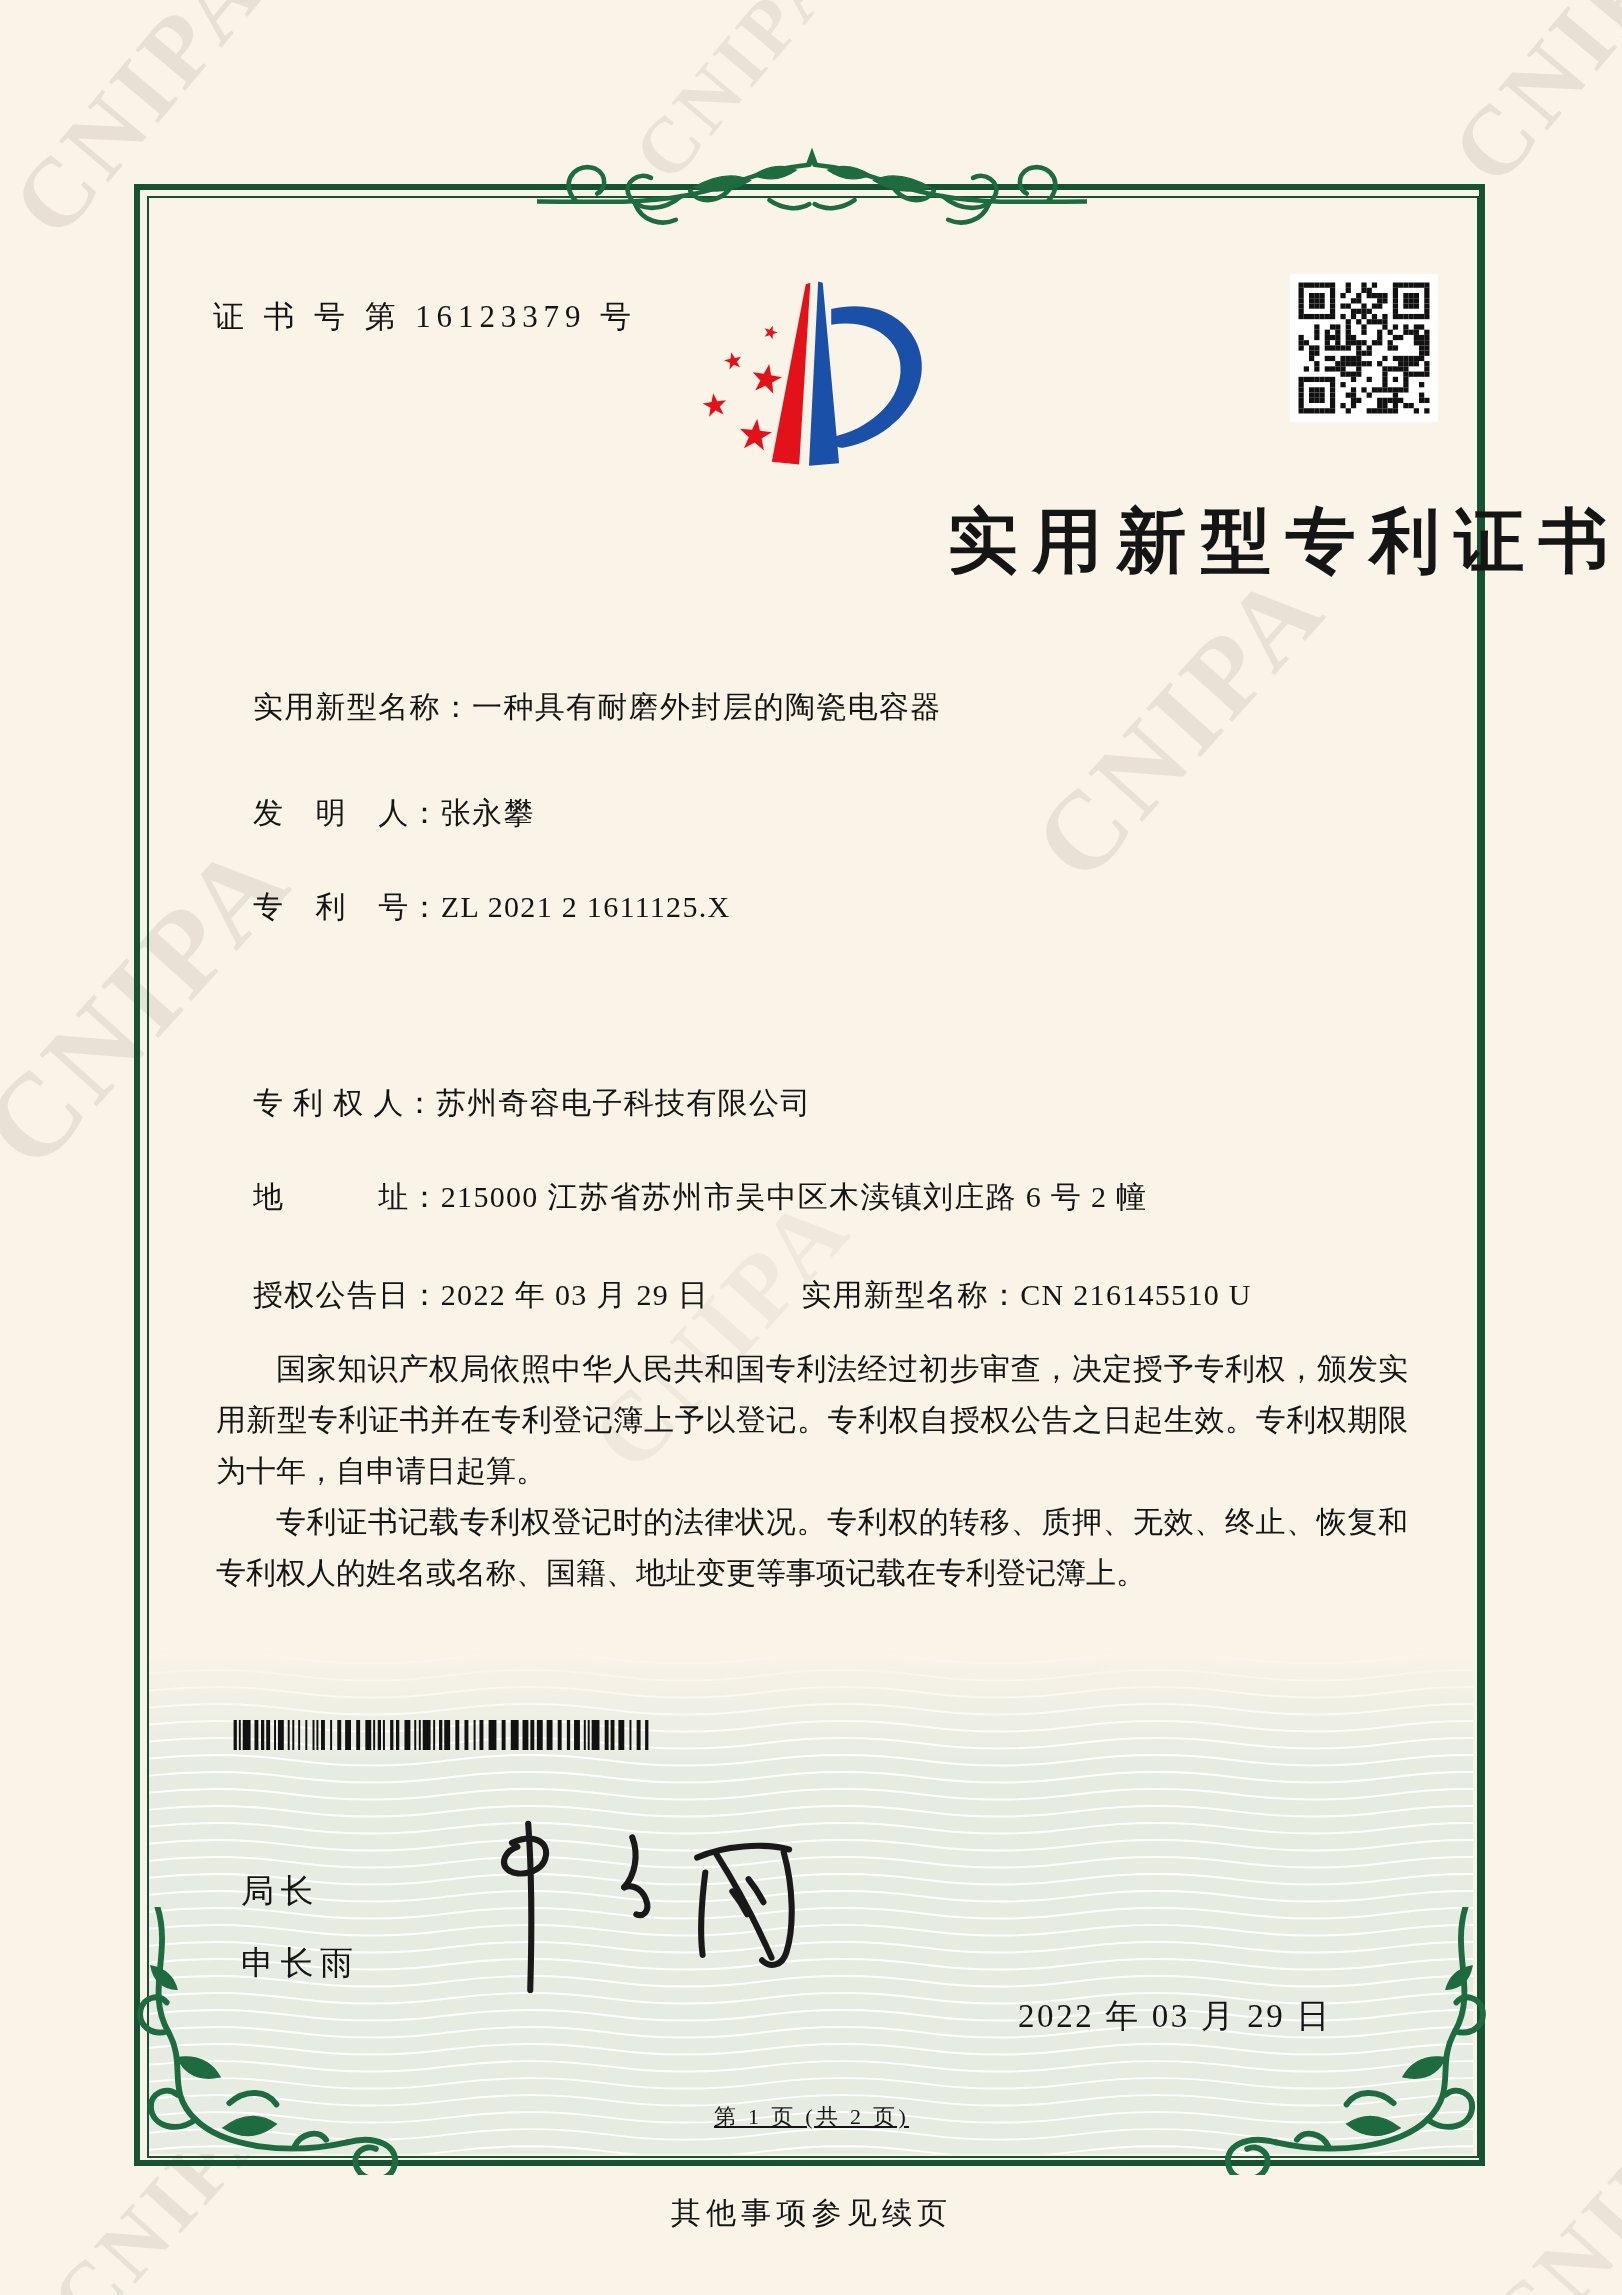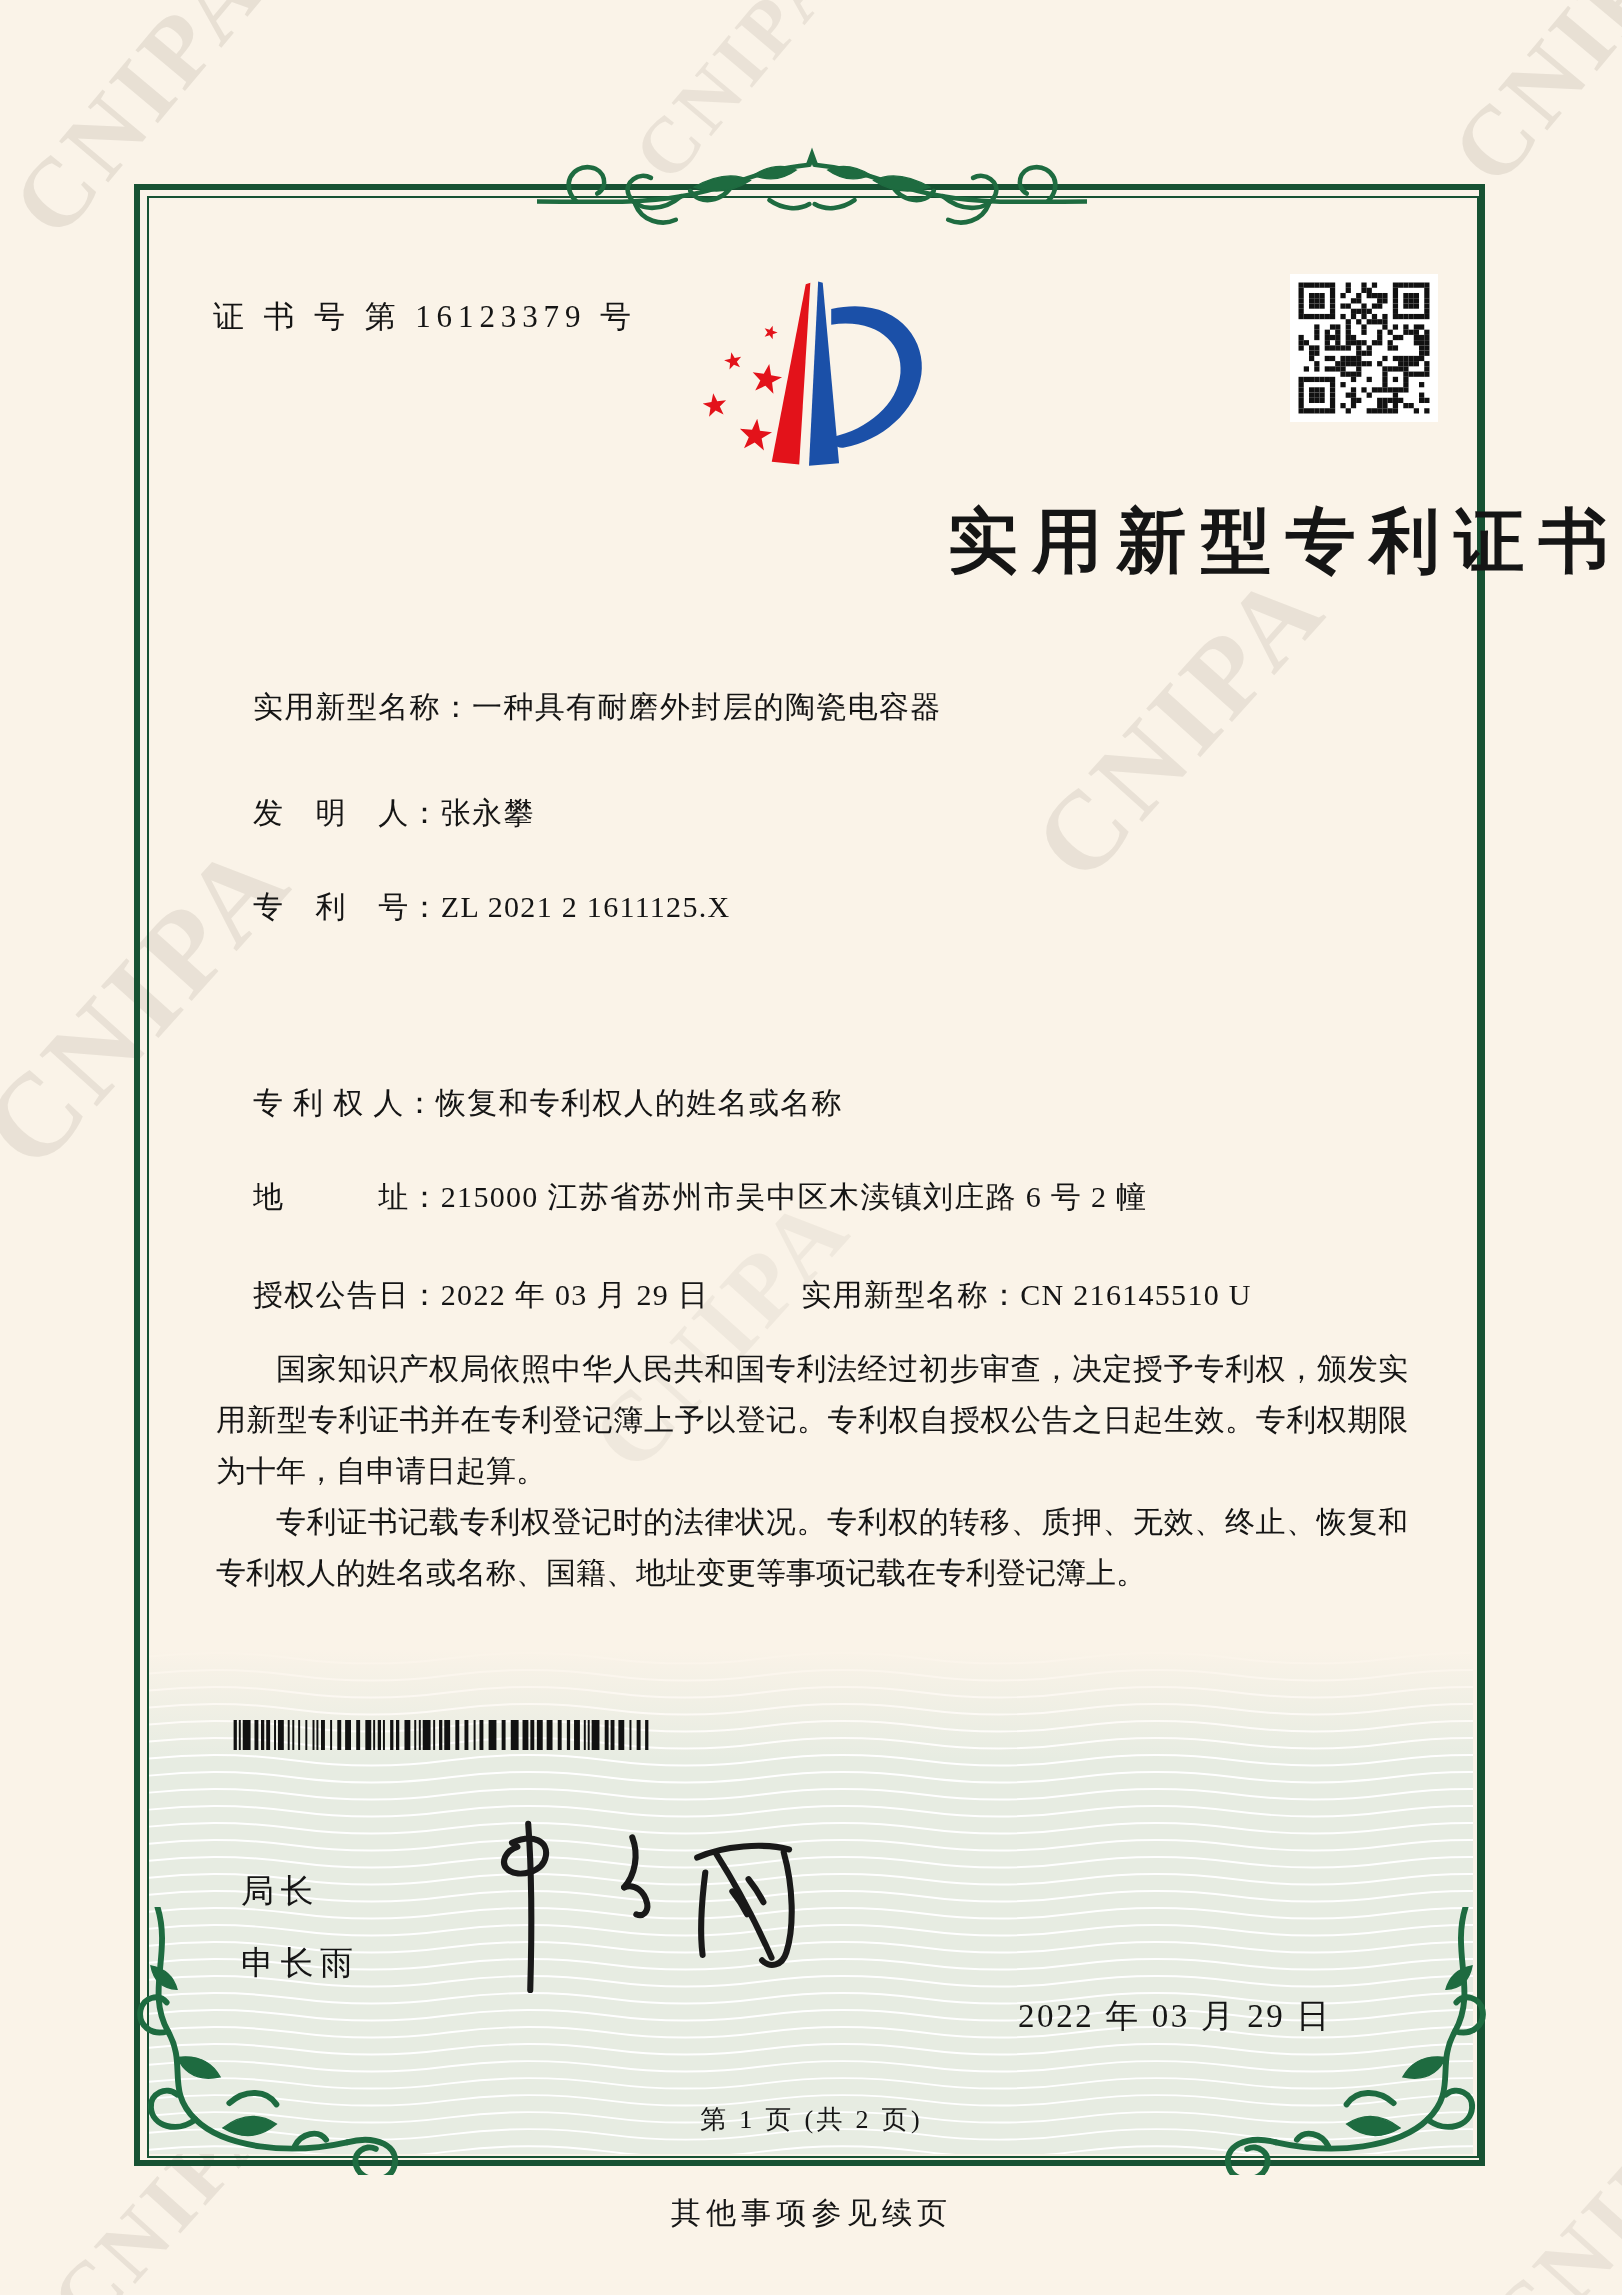--- a/index.html
+++ b/index.html
@@ -484,7 +484,7 @@
     <span>专　利　号：</span><span>ZL 2021 2 1611125.X</span>
   </div>
   <div class="frow" style="top:1083px">
-    <span>专 利 权 人：</span><span>恢复和专利权人的姓名或名称</span>
+    <span>专 利 权 人：</span><span>苏州奇容电子科技有限公司</span>
   </div>
   <div class="frow" style="top:1177px">
     <span>地　　　址：</span><span>215000 江苏省苏州市吴中区木渎镇刘庄路 6 号 2 幢</span>

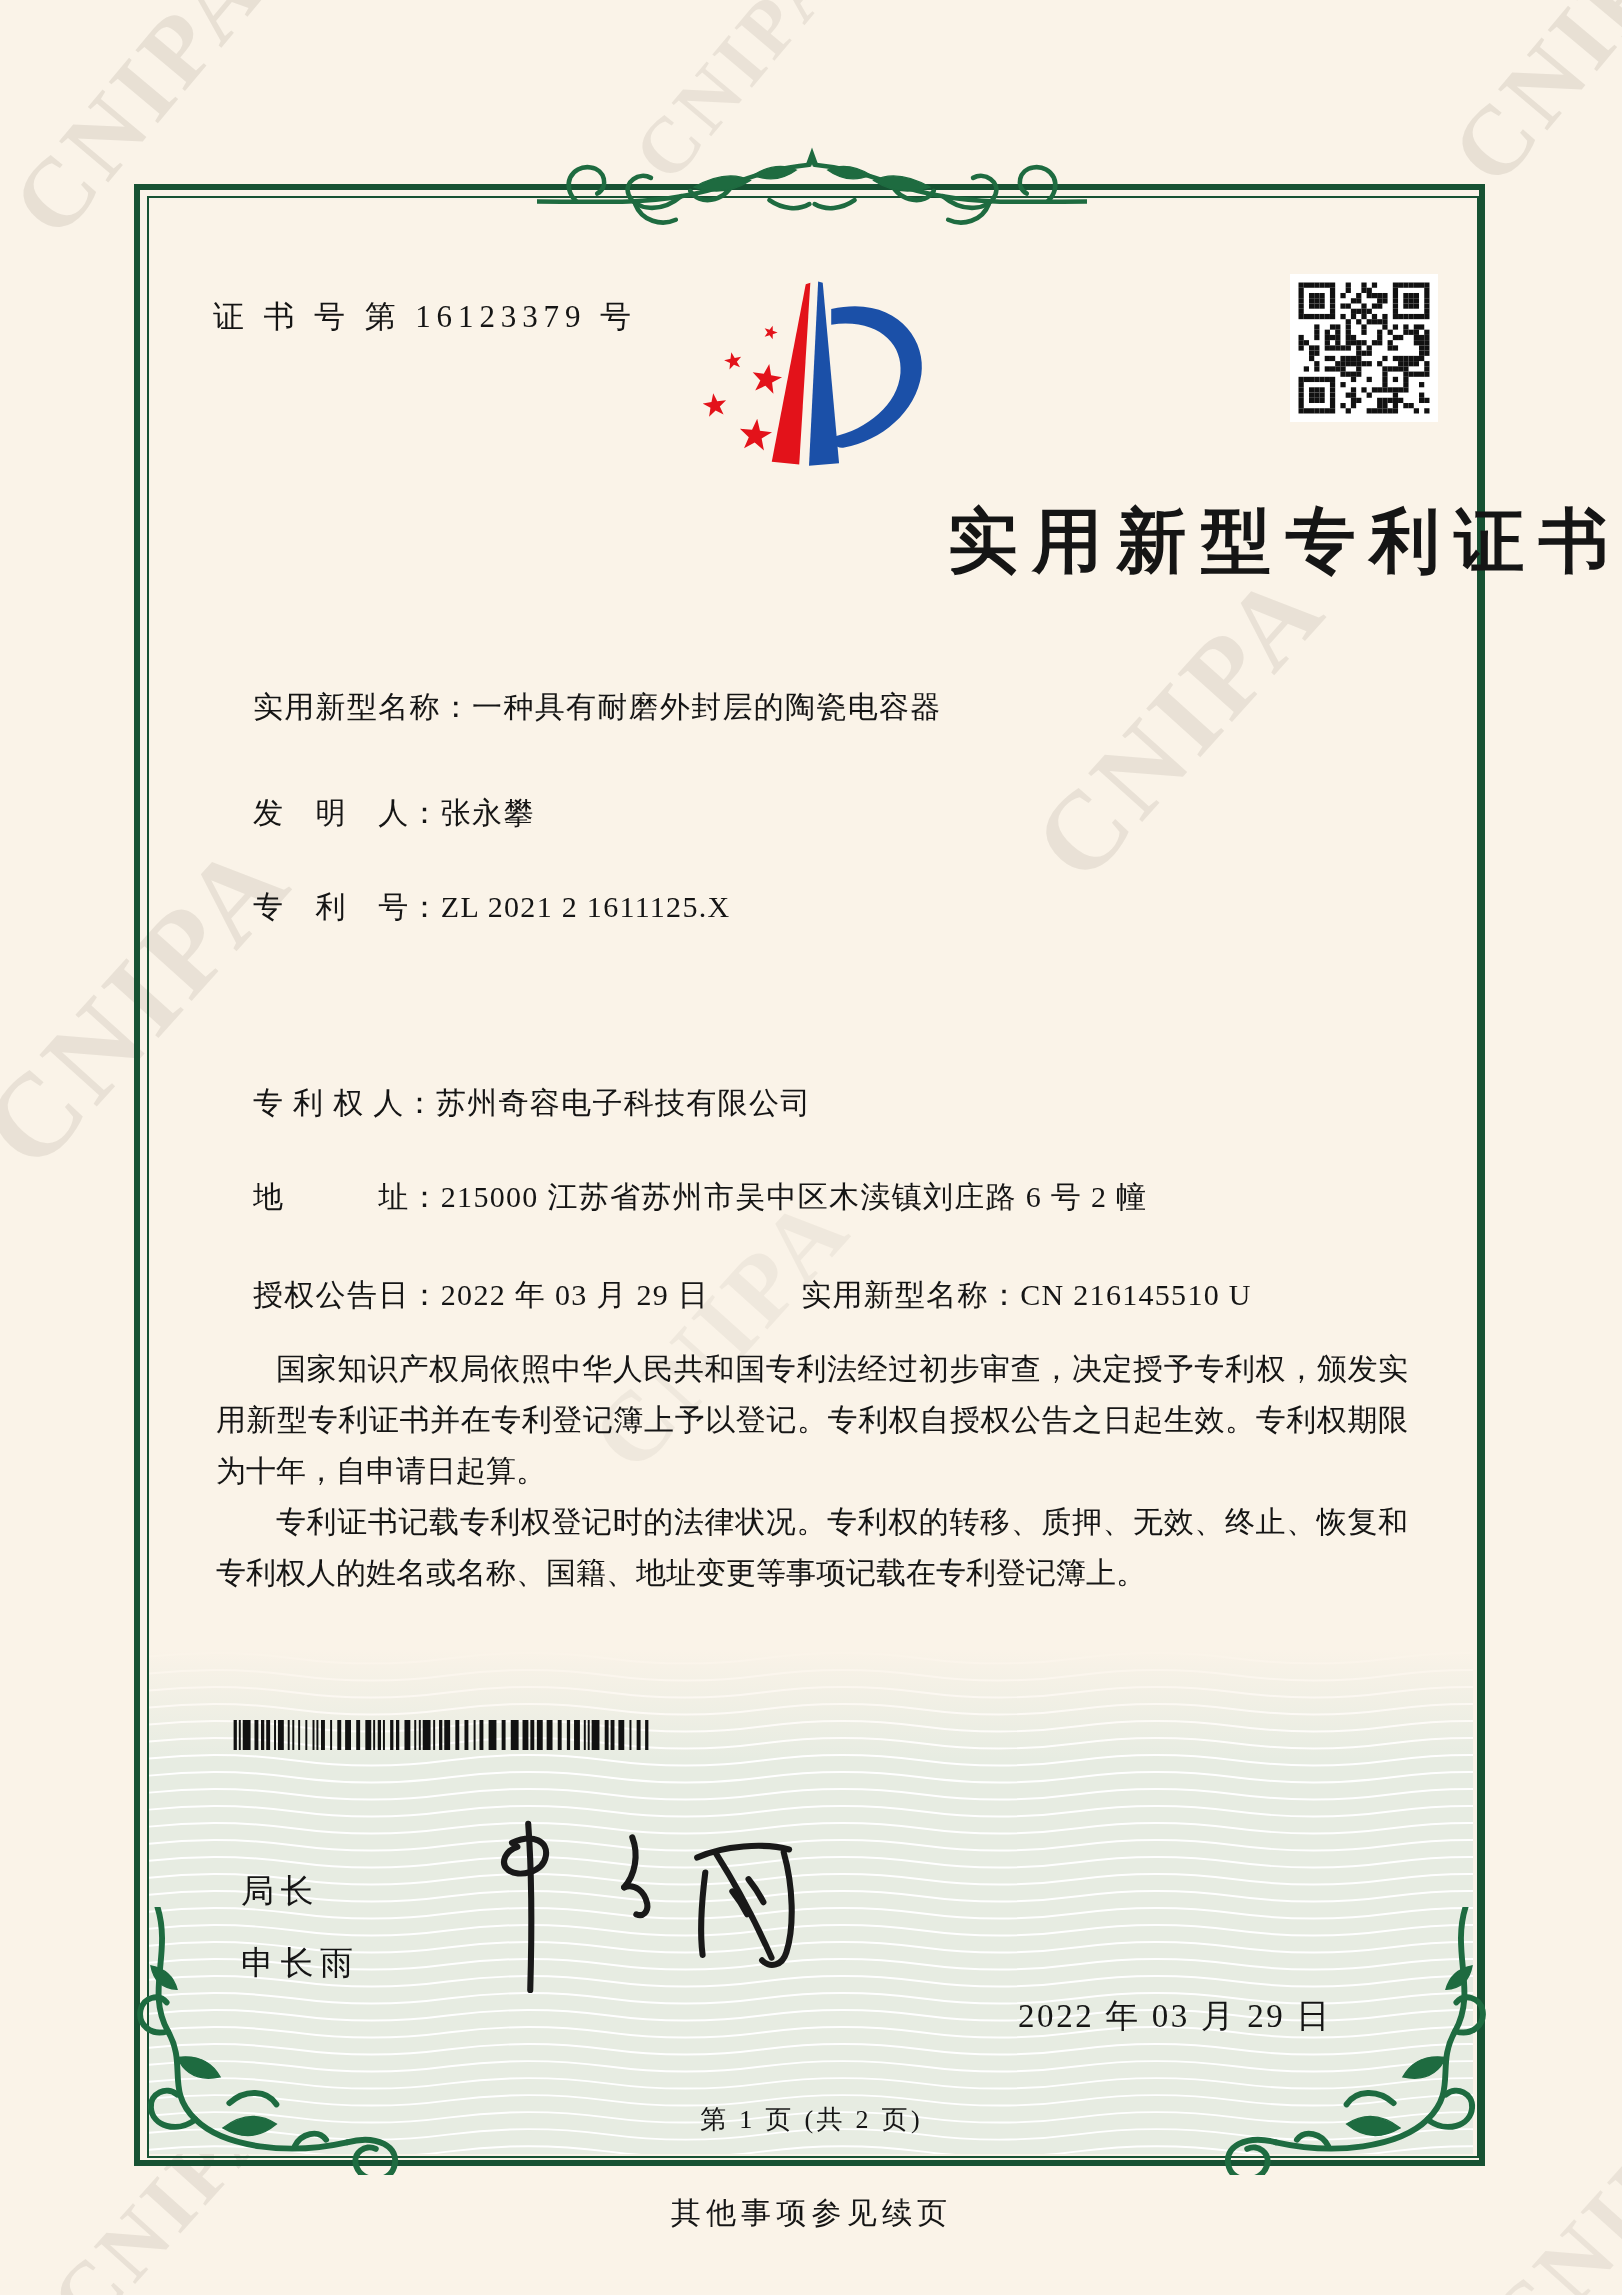--- a/index.html
+++ b/index.html
@@ -44,7 +44,7 @@
              font-family:"Liberation Sans","DejaVu Sans",sans-serif;letter-spacing:6.5px;}
   .signature{left:432px;top:1813px;width:406px;height:196px;z-index:3;}
   .date{left:1018px;top:1994px;font-size:33px;letter-spacing:2.6px;z-index:3;}
-  .pageno{left:0;width:100%;top:2102px;text-align:center;font-size:26px;letter-spacing:3.3px;z-index:3;}
+  .pageno{left:0;width:100%;top:2102px;text-align:center;font-size:22px;letter-spacing:3.3px;z-index:3;text-decoration:underline;}
   .footnote{left:0;width:100%;top:2193px;text-align:center;font-size:30px;letter-spacing:5.2px;z-index:3;}
   
   .logo{left:703px;top:275px;width:229px;height:196px;z-index:3;}

